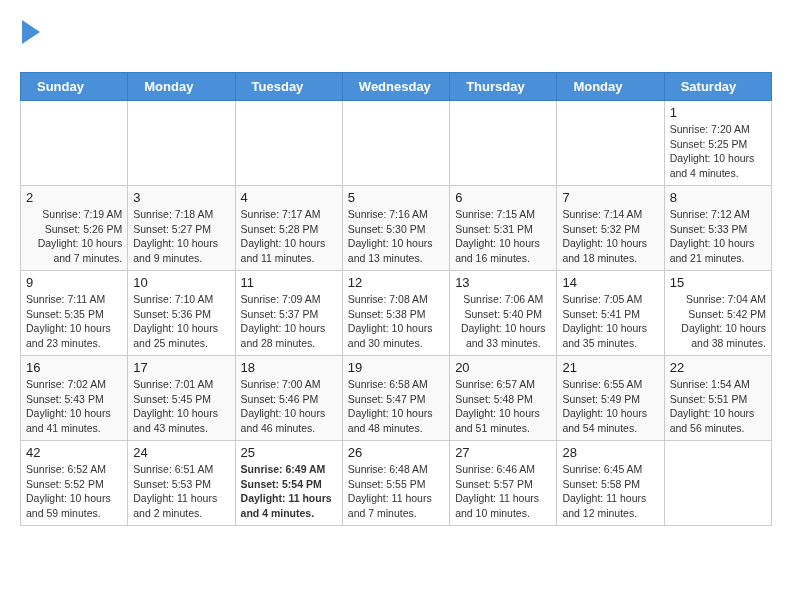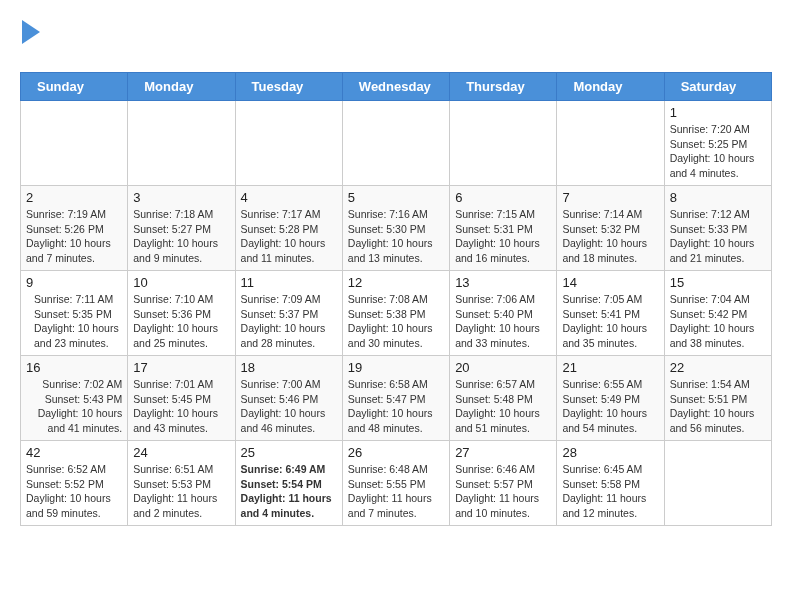--- a/index.html
+++ b/index.html
@@ -158,7 +158,7 @@
       <tr class="week-row">
         <td>
           <span class="day-num">2</span>
-          <div class="day-info" style="white-space: pre-line;">Sunrise: 7:19 AM
+          <div class="day-info" style="white-space: pre-line; text-align: right;">Sunrise: 7:19 AM
 Sunset: 5:26 PM
 Daylight: 10 hours and 7 minutes.</div>
         </td>

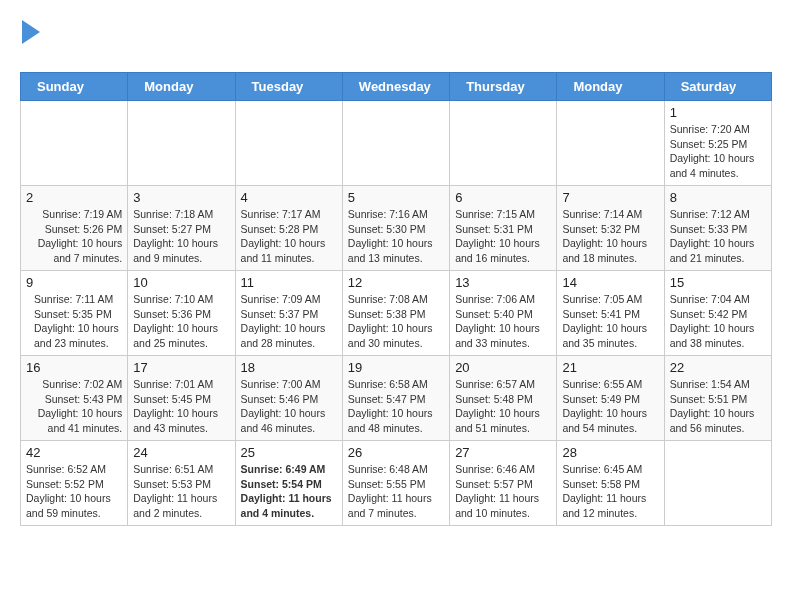--- a/index.html
+++ b/index.html
@@ -202,7 +202,7 @@
       <tr class="week-row">
         <td>
           <span class="day-num">9</span>
-          <div class="day-info" style="white-space: pre-line; margin-left: 8px;">Sunrise: 7:11 AM
+          <div class="day-info" style="white-space: pre-line;">Sunrise: 7:11 AM
 Sunset: 5:35 PM
 Daylight: 10 hours and 23 minutes.</div>
         </td>

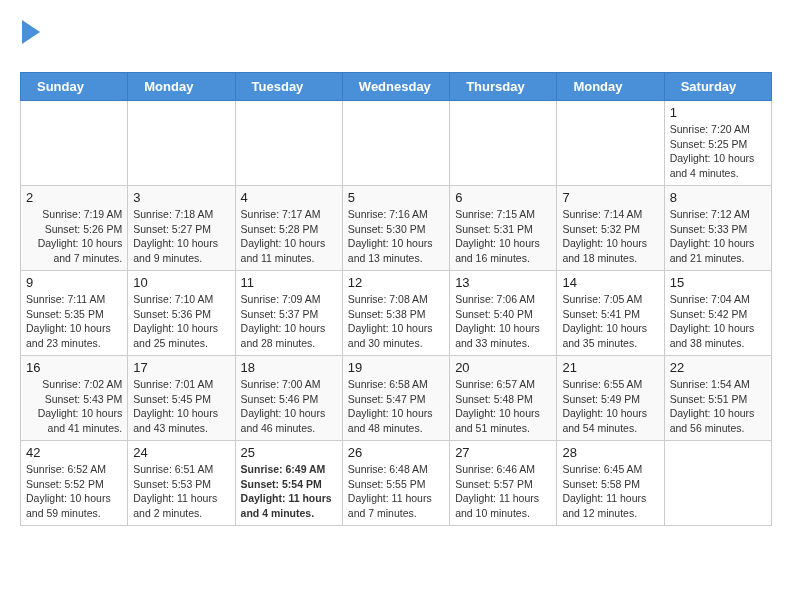--- a/index.html
+++ b/index.html
@@ -226,7 +226,7 @@
         </td>
         <td>
           <span class="day-num">13</span>
-          <div class="day-info" style="white-space: pre-line;">Sunrise: 7:06 AM
+          <div class="day-info" style="white-space: pre-line; text-align: center;">Sunrise: 7:06 AM
 Sunset: 5:40 PM
 Daylight: 10 hours and 33 minutes.</div>
         </td>

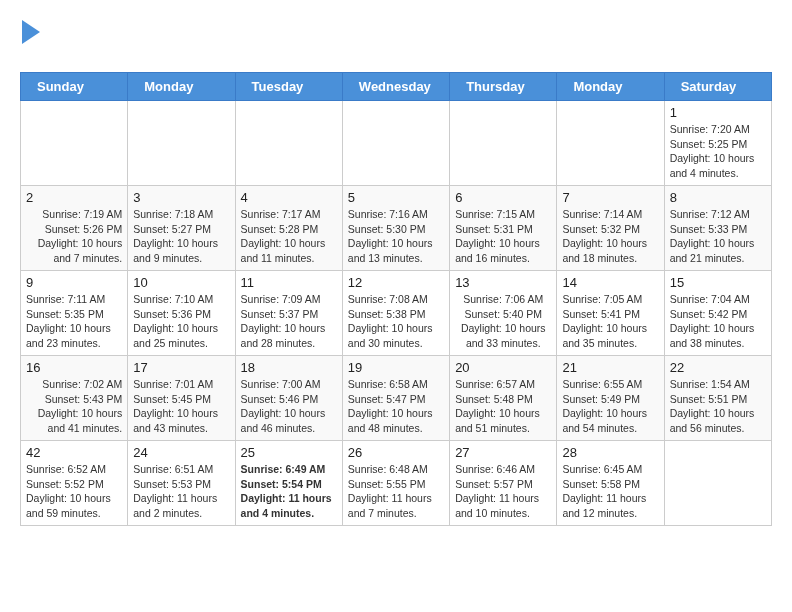--- a/index.html
+++ b/index.html
@@ -238,7 +238,7 @@
         </td>
         <td>
           <span class="day-num">15</span>
-          <div class="day-info" style="white-space: pre-line;">Sunrise: 7:04 AM
+          <div class="day-info" style="white-space: pre-line; text-align: right;">Sunrise: 7:04 AM
 Sunset: 5:42 PM
 Daylight: 10 hours and 38 minutes.</div>
         </td>

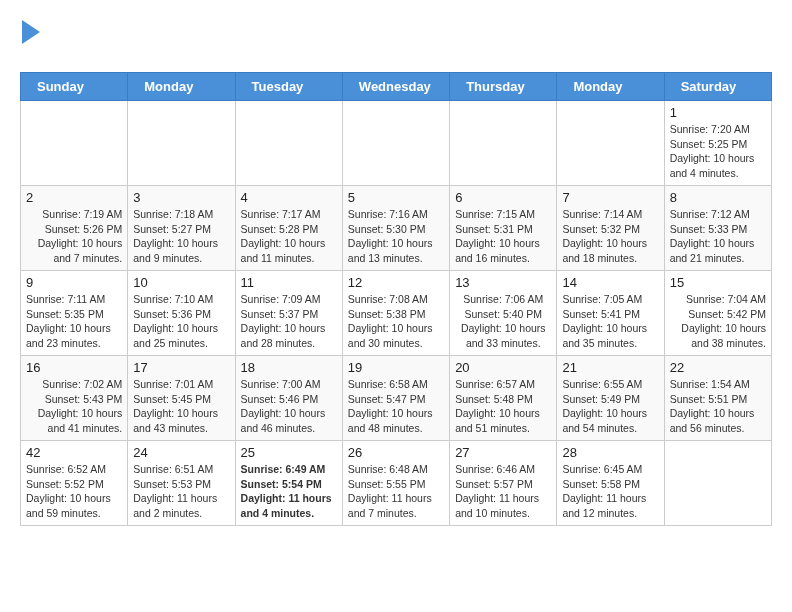--- a/index.html
+++ b/index.html
@@ -246,7 +246,7 @@
       <tr class="week-row">
         <td>
           <span class="day-num">16</span>
-          <div class="day-info" style="white-space: pre-line; text-align: right;">Sunrise: 7:02 AM
+          <div class="day-info" style="white-space: pre-line;">Sunrise: 7:02 AM
 Sunset: 5:43 PM
 Daylight: 10 hours and 41 minutes.</div>
         </td>

